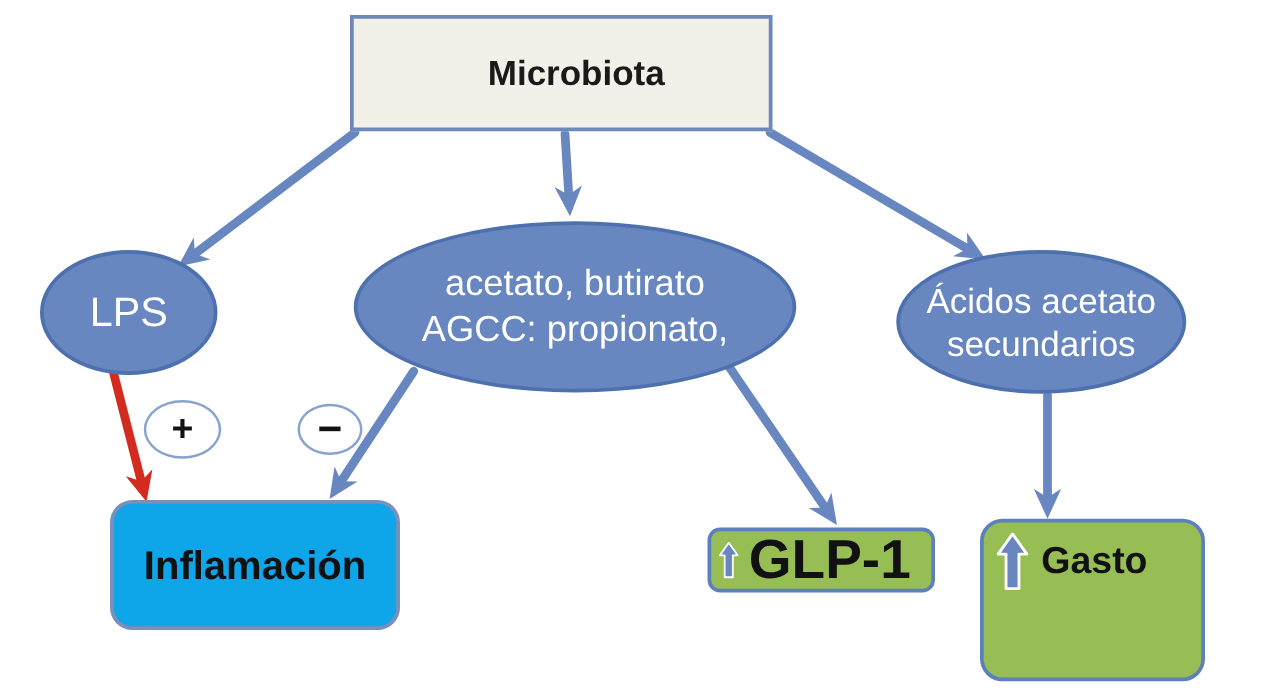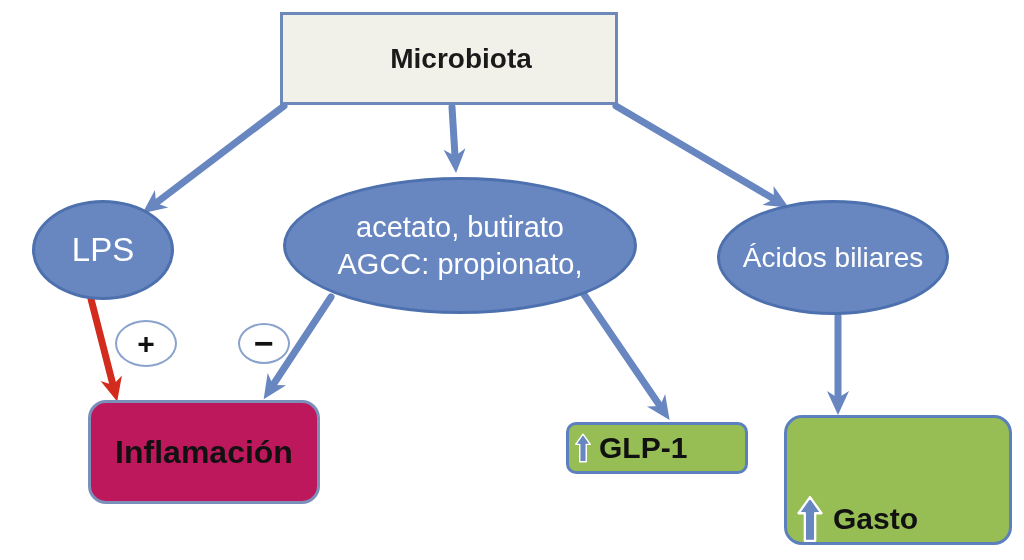--- a/index.html
+++ b/index.html
@@ -113,7 +113,7 @@
   </div>
 
   <div class="node ellipse ellipse-bile">
-    <span>Ácidos biliares</span>
+    <span>Ácidos acetato</span>
   </div>
 
   <div class="node rect-orange">

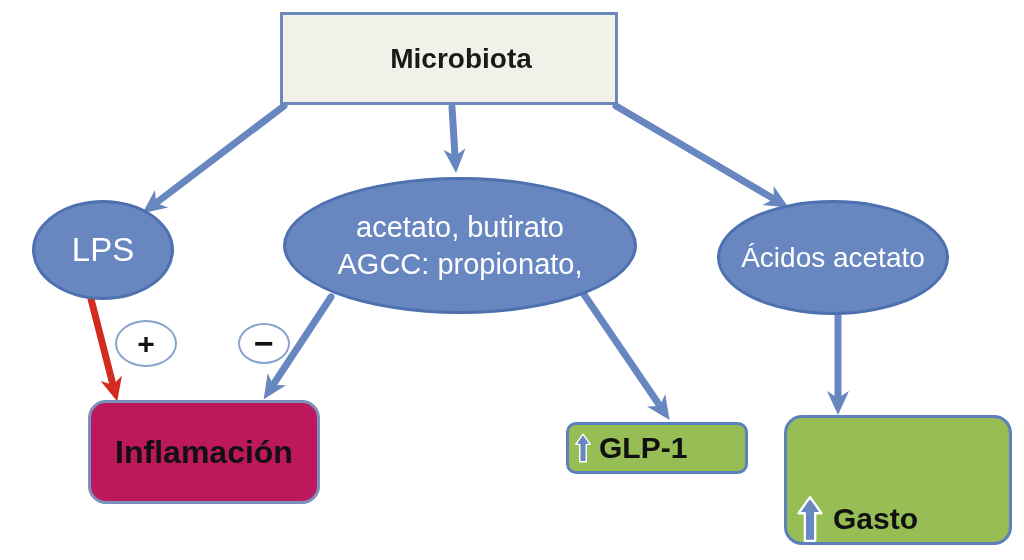--- a/index.html
+++ b/index.html
@@ -114,6 +114,7 @@
 
   <div class="node ellipse ellipse-bile">
     <span>Ácidos acetato</span>
+    <span>secundarios</span>
   </div>
 
   <div class="node rect-orange">

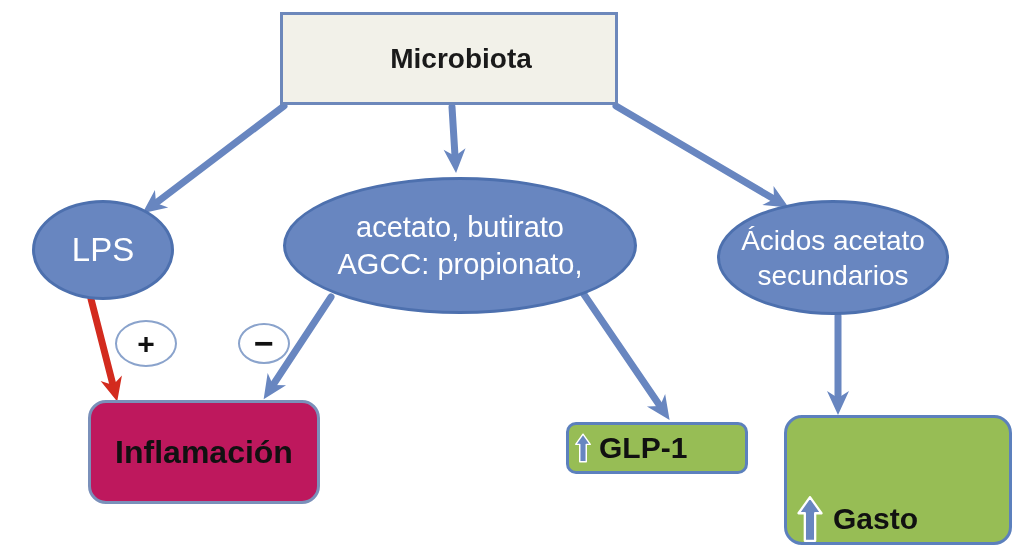--- a/index.html
+++ b/index.html
@@ -39,7 +39,7 @@
   .ellipse-bile { left: 717px; top: 200px; width: 232px; height: 115px; font-size: 28px; }
   .rect-orange {
     left: 88px; top: 400px; width: 232px; height: 104px;
-    background: #be185d;
+    background: #0ea5e9;
     border: 3px solid #7a90ba;
     border-radius: 18px;
     color: #111111; font-weight: bold; font-size: 32px;

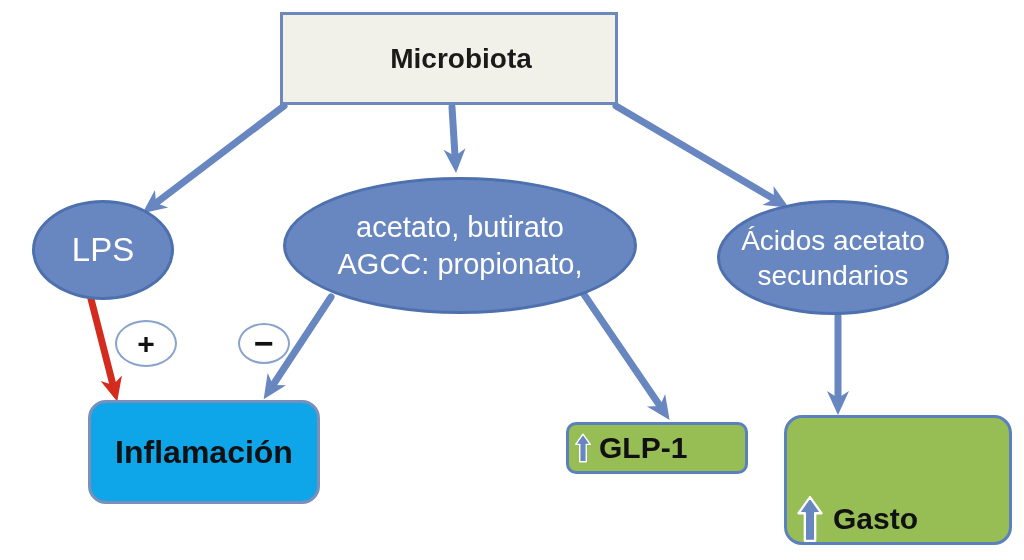--- a/index.html
+++ b/index.html
@@ -52,7 +52,7 @@
   }
   .rect-glp1 {
     left: 566px; top: 422px; width: 182px; height: 52px;
-    border-radius: 10px; font-size: 30px;
+    border-radius: 10px; font-size: 44px;
     padding-left: 6px;
   }
   .rect-gasto {

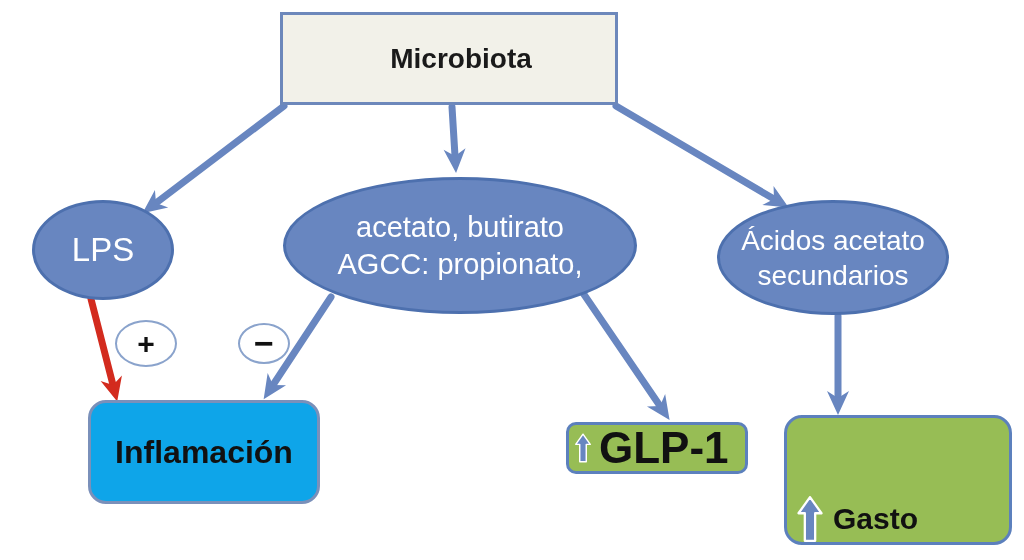--- a/index.html
+++ b/index.html
@@ -56,9 +56,9 @@
     padding-left: 6px;
   }
   .rect-gasto {
-    left: 784px; top: 415px; width: 228px; height: 130px;
+    left: 784px; top: 415px; width: 180px; height: 130px;
     border-radius: 18px; font-size: 30px;
-    align-items: flex-end;
+    align-items: flex-start;
     padding: 8px 6px 0 10px;
   }
   .gasto-inner { display: block; text-align: left; line-height: 1.35; }

